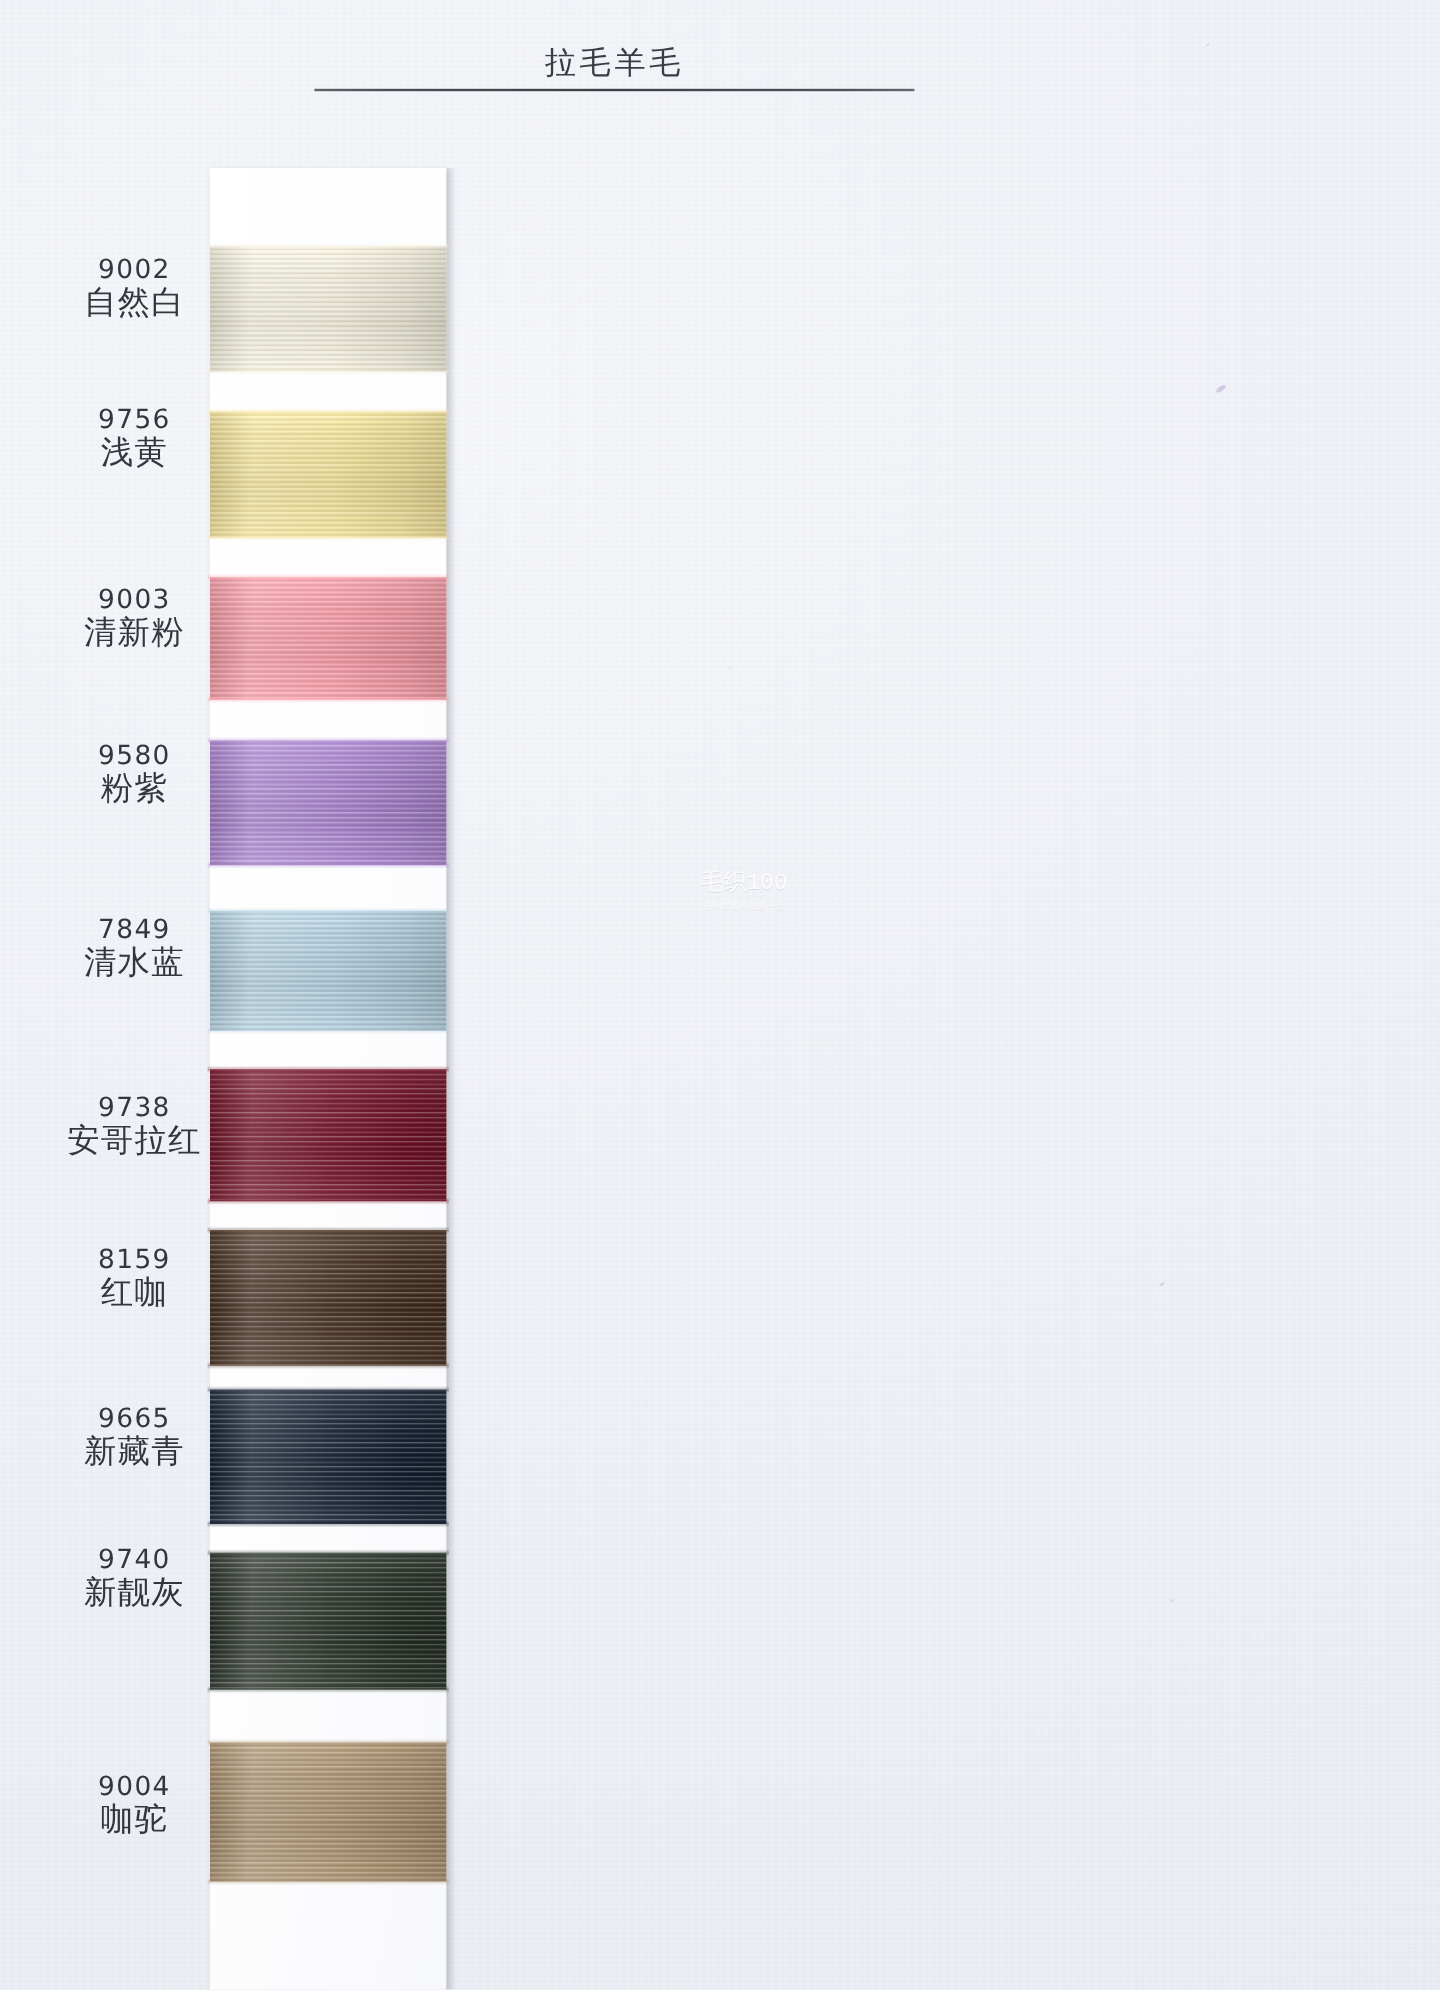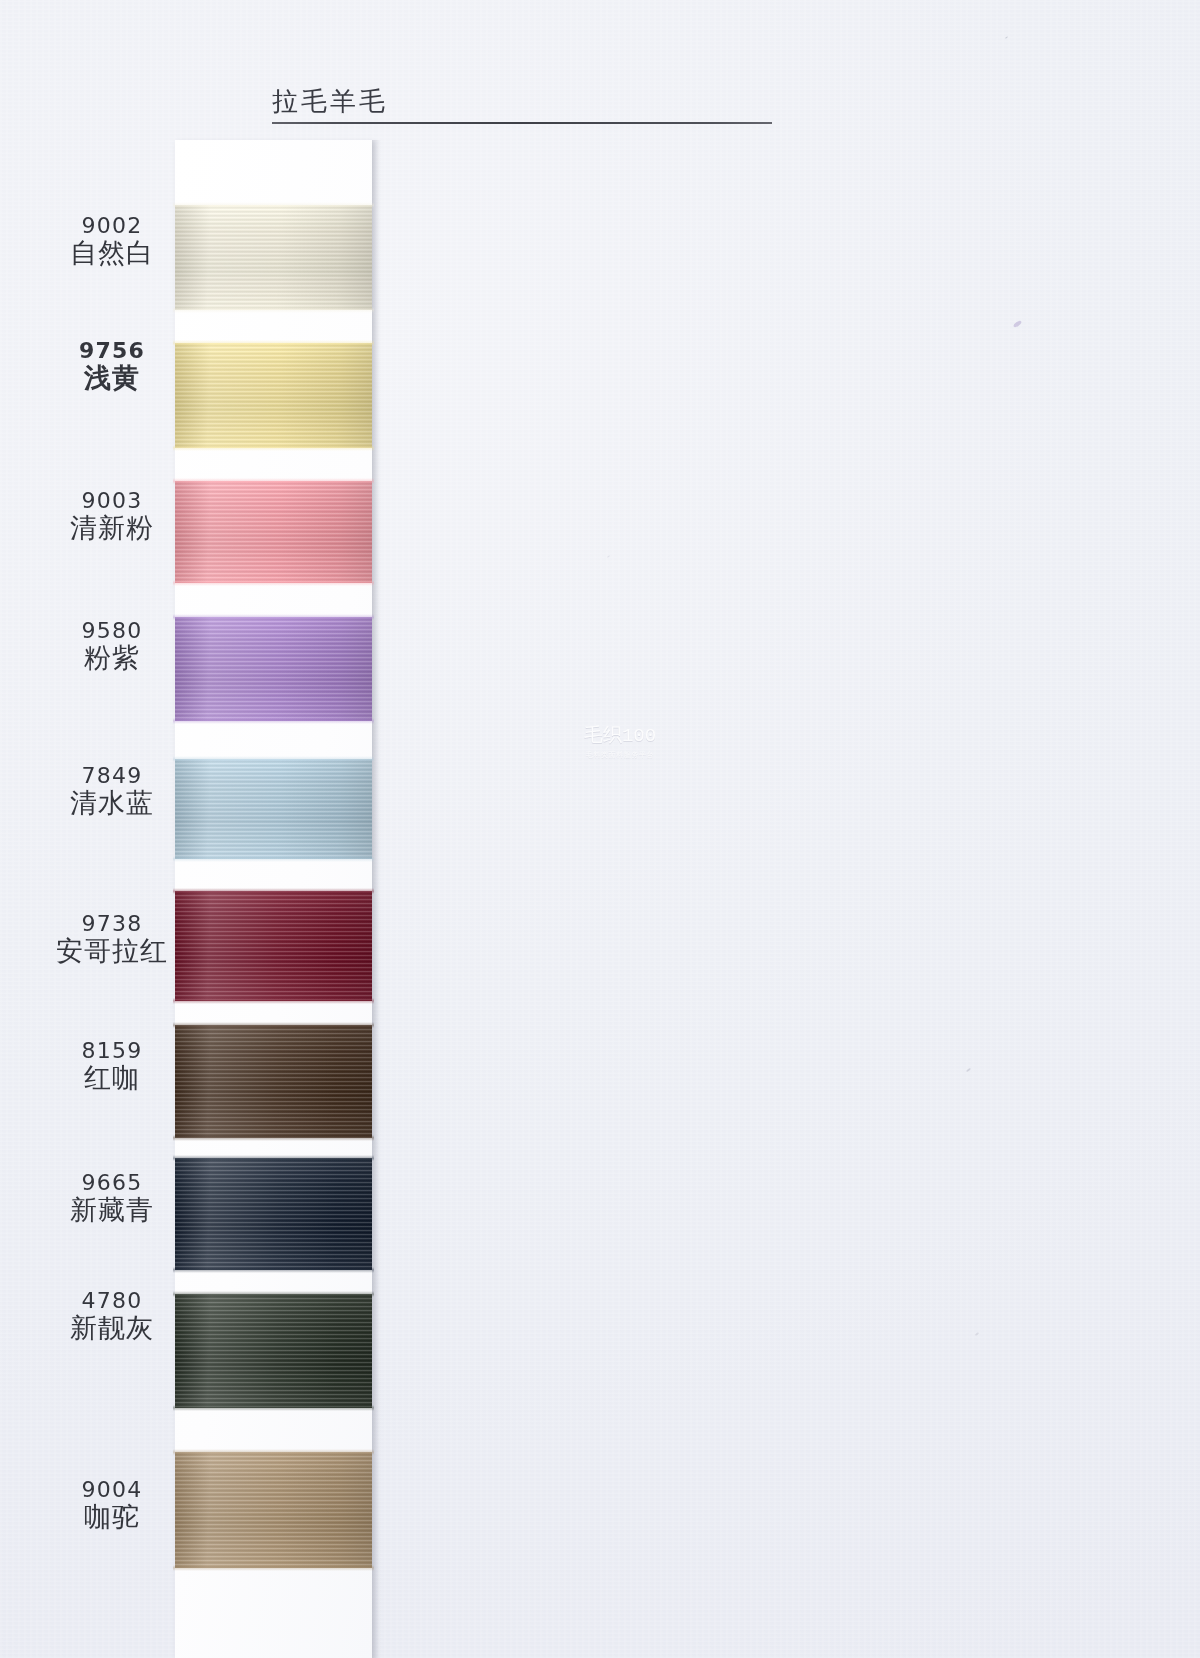--- a/index.html
+++ b/index.html
@@ -35,11 +35,10 @@
   
   #header {
     position: absolute;
-    left: 272px;
+    left: 262px;
     top: 36px;
     width: 500px;
-    text-align: left;
-    margin-top: 48px;
+    text-align: center;
   }
   #header .title {
     font-size: 26px;

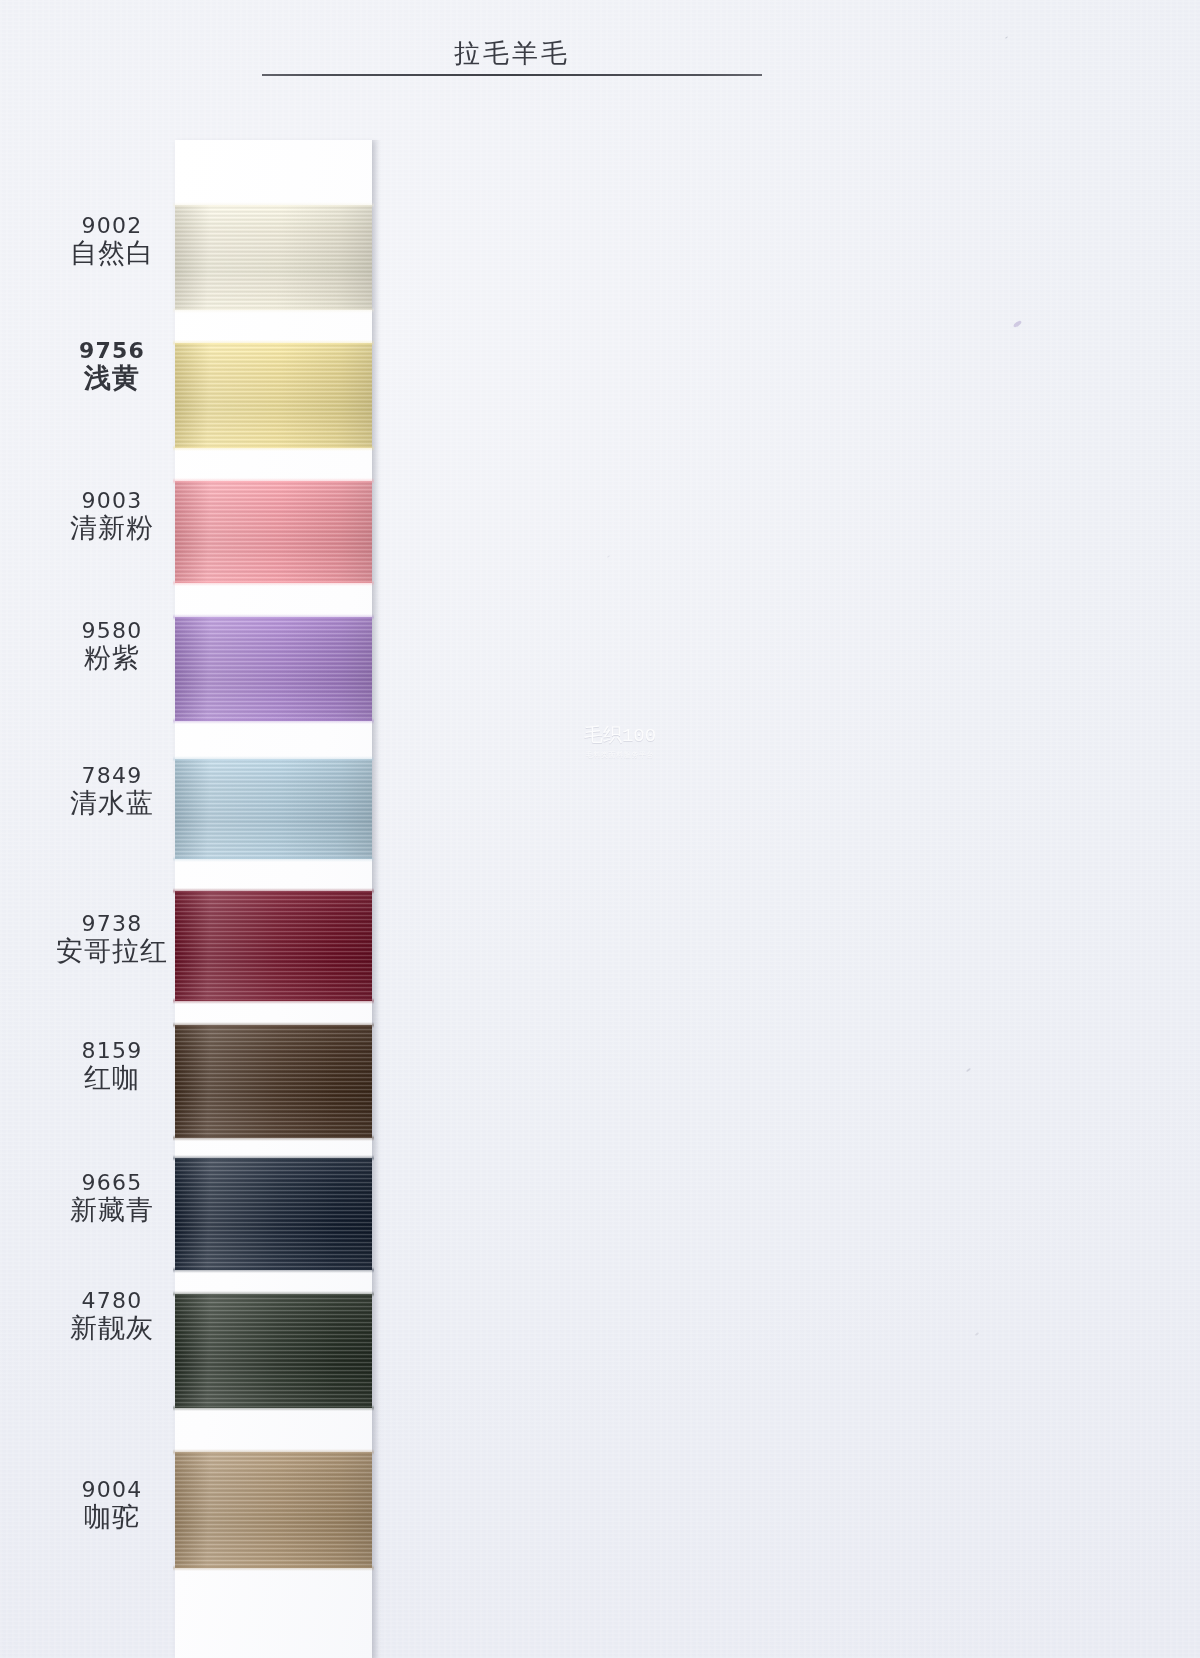--- a/index.html
+++ b/index.html
@@ -261,7 +261,7 @@
       <div class="code">9002</div>
       <div class="name">自然白</div>
     </div>
-    <div class="label" style="top: 337px; font-weight: bold;">
+    <div class="label" style="top: 337px;">
       <div class="code">9756</div>
       <div class="name">浅黄</div>
     </div>

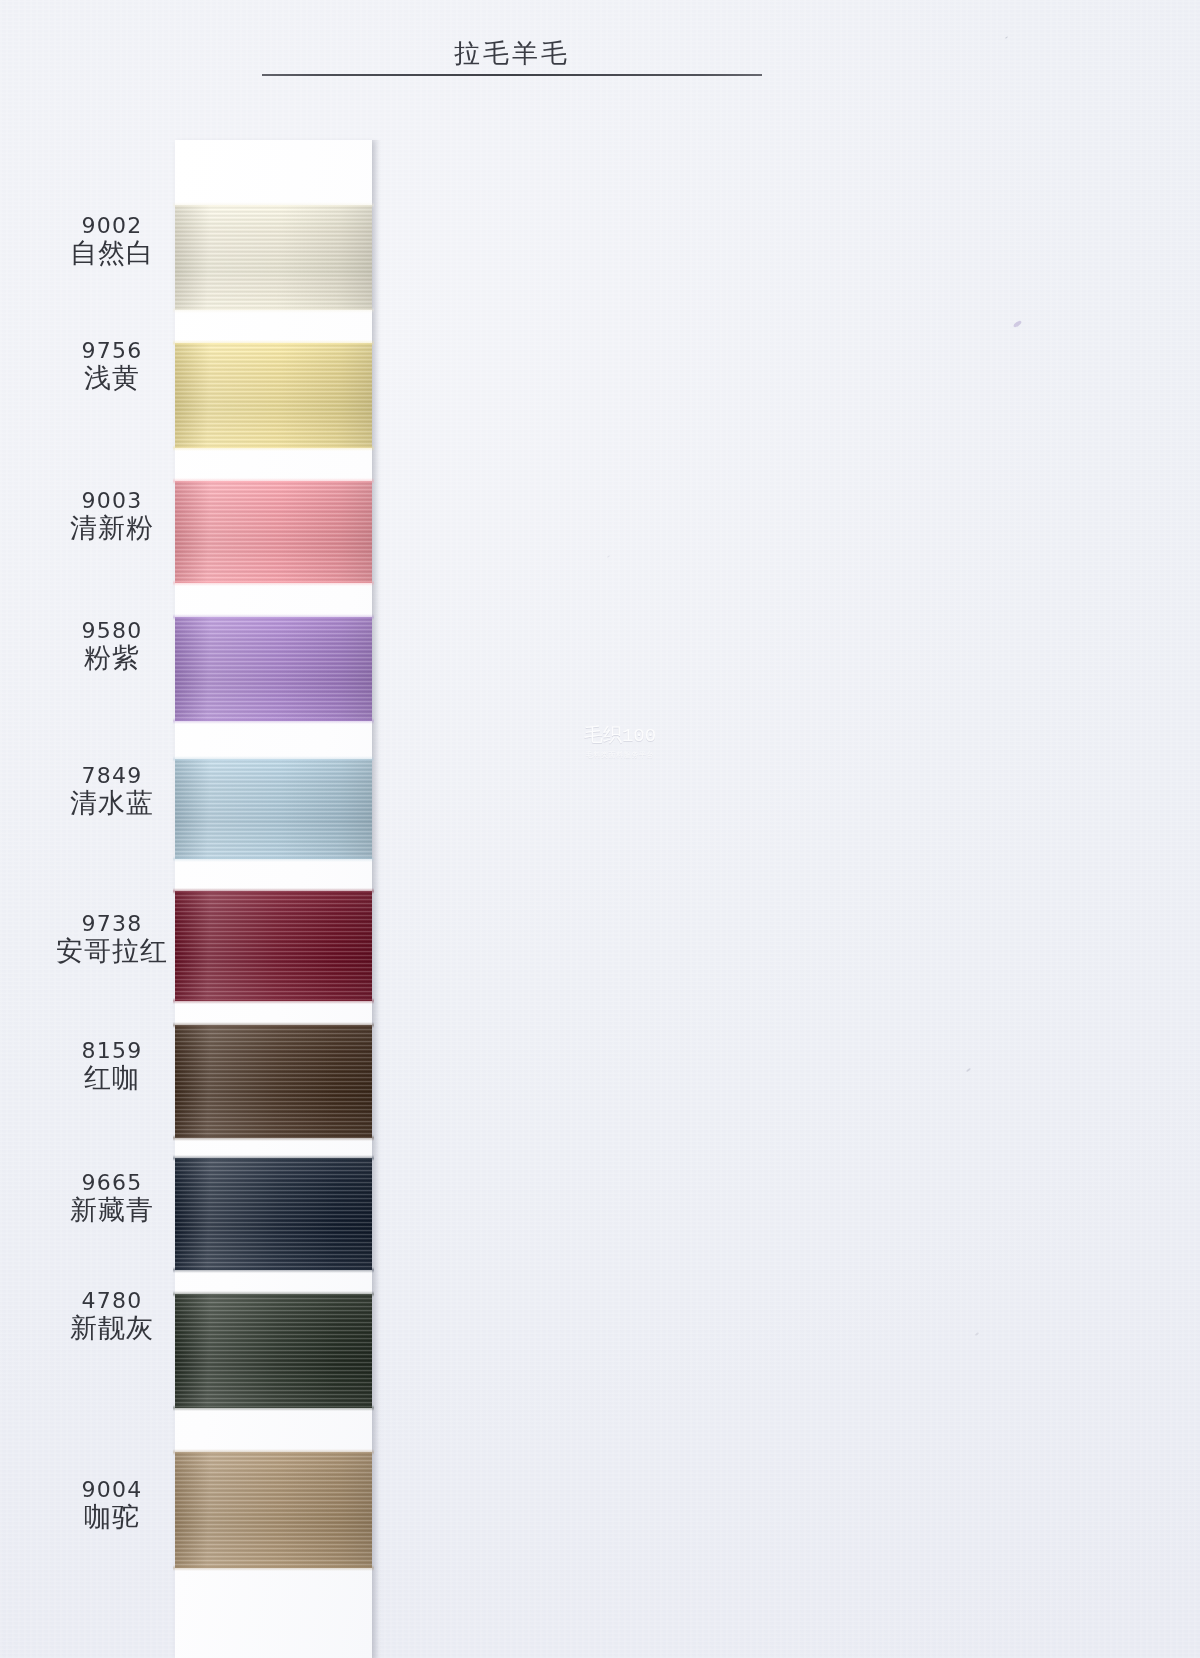--- a/index.html
+++ b/index.html
@@ -290,7 +290,7 @@
       <div class="name">新藏青</div>
     </div>
     <div class="label" style="top: 1287px;">
-      <div class="code">4780</div>
+      <div class="code">9740</div>
       <div class="name">新靓灰</div>
     </div>
     <div class="label" style="top: 1440px; margin-top: 36px;">

